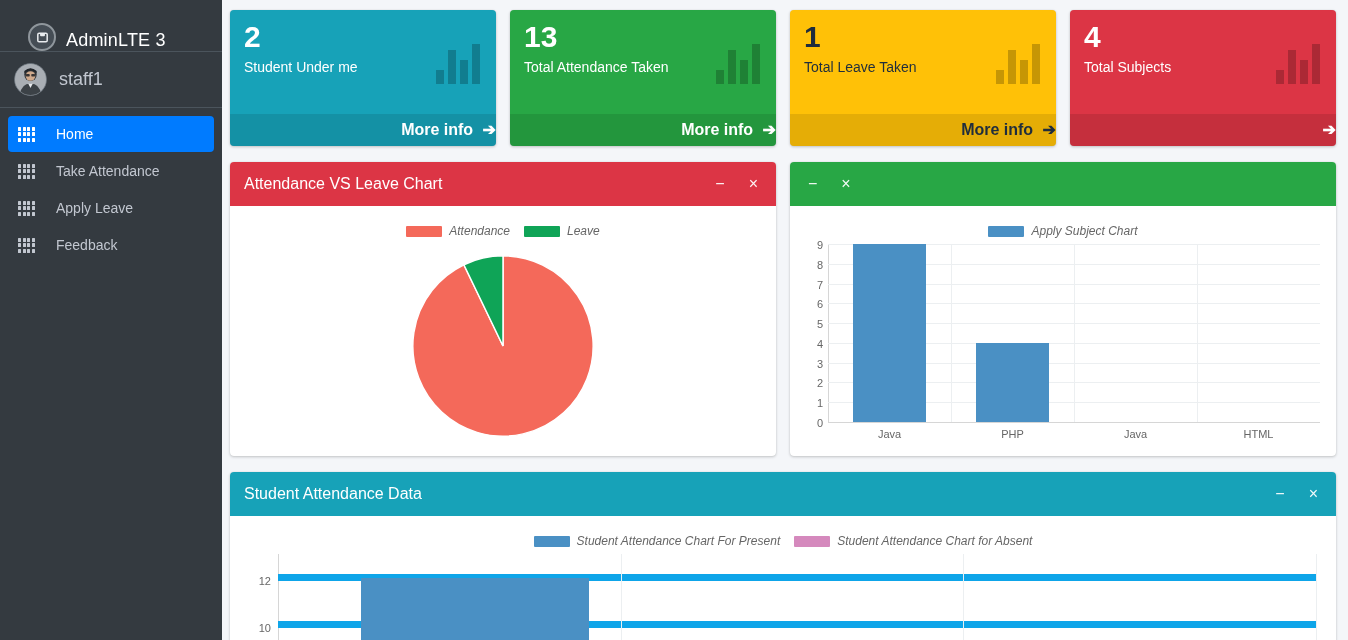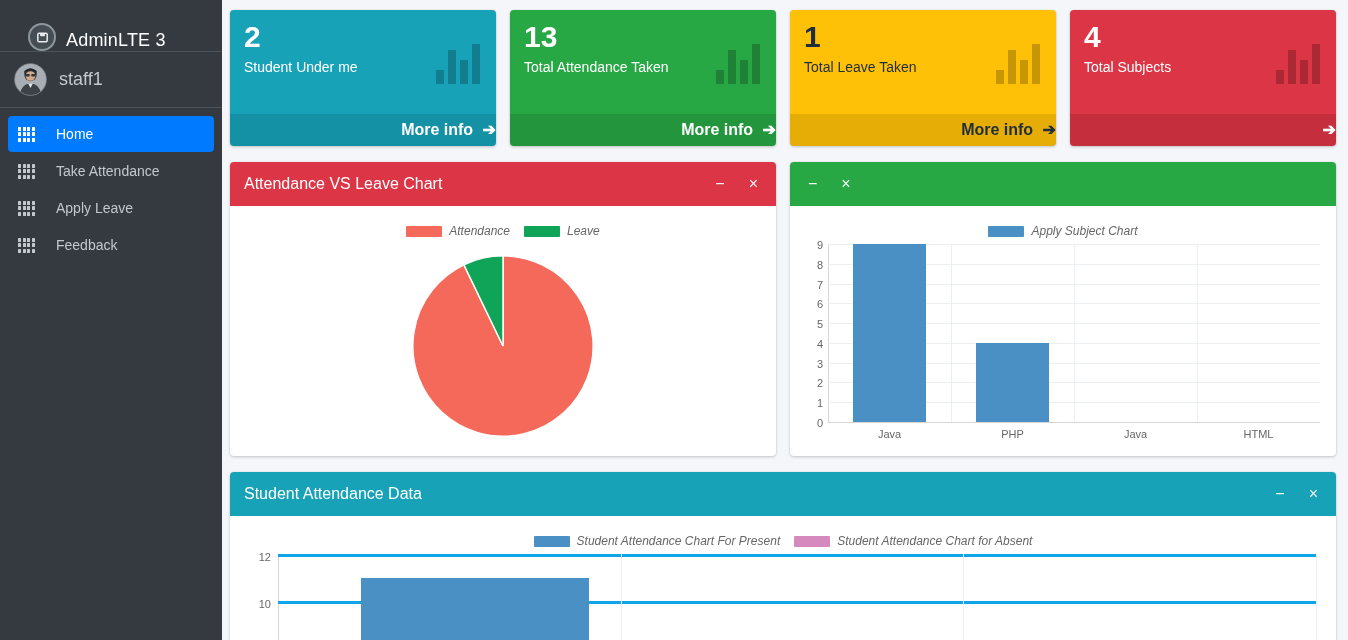--- a/index.html
+++ b/index.html
@@ -168,7 +168,7 @@
   .card-bottom { height: 200px; }
   .bottomchart { position: relative; height: 86px; padding-left: 36px; }
   .btc-grid { position: absolute; left: 36px; right: 8px; top: 0; bottom: 0; }
-  .btc-row { position: absolute; left: 0; right: 0; border-top: 3px solid #0ea5e9; }
+  .btc-row { position: absolute; left: 0; right: 0; border-top: 7px solid #0ea5e9; margin-top: 20px; }
   .btc-ytick {
     position: absolute; right: calc(100% + 7px); transform: translateY(-50%);
     font-size: 11px; color: #666;

